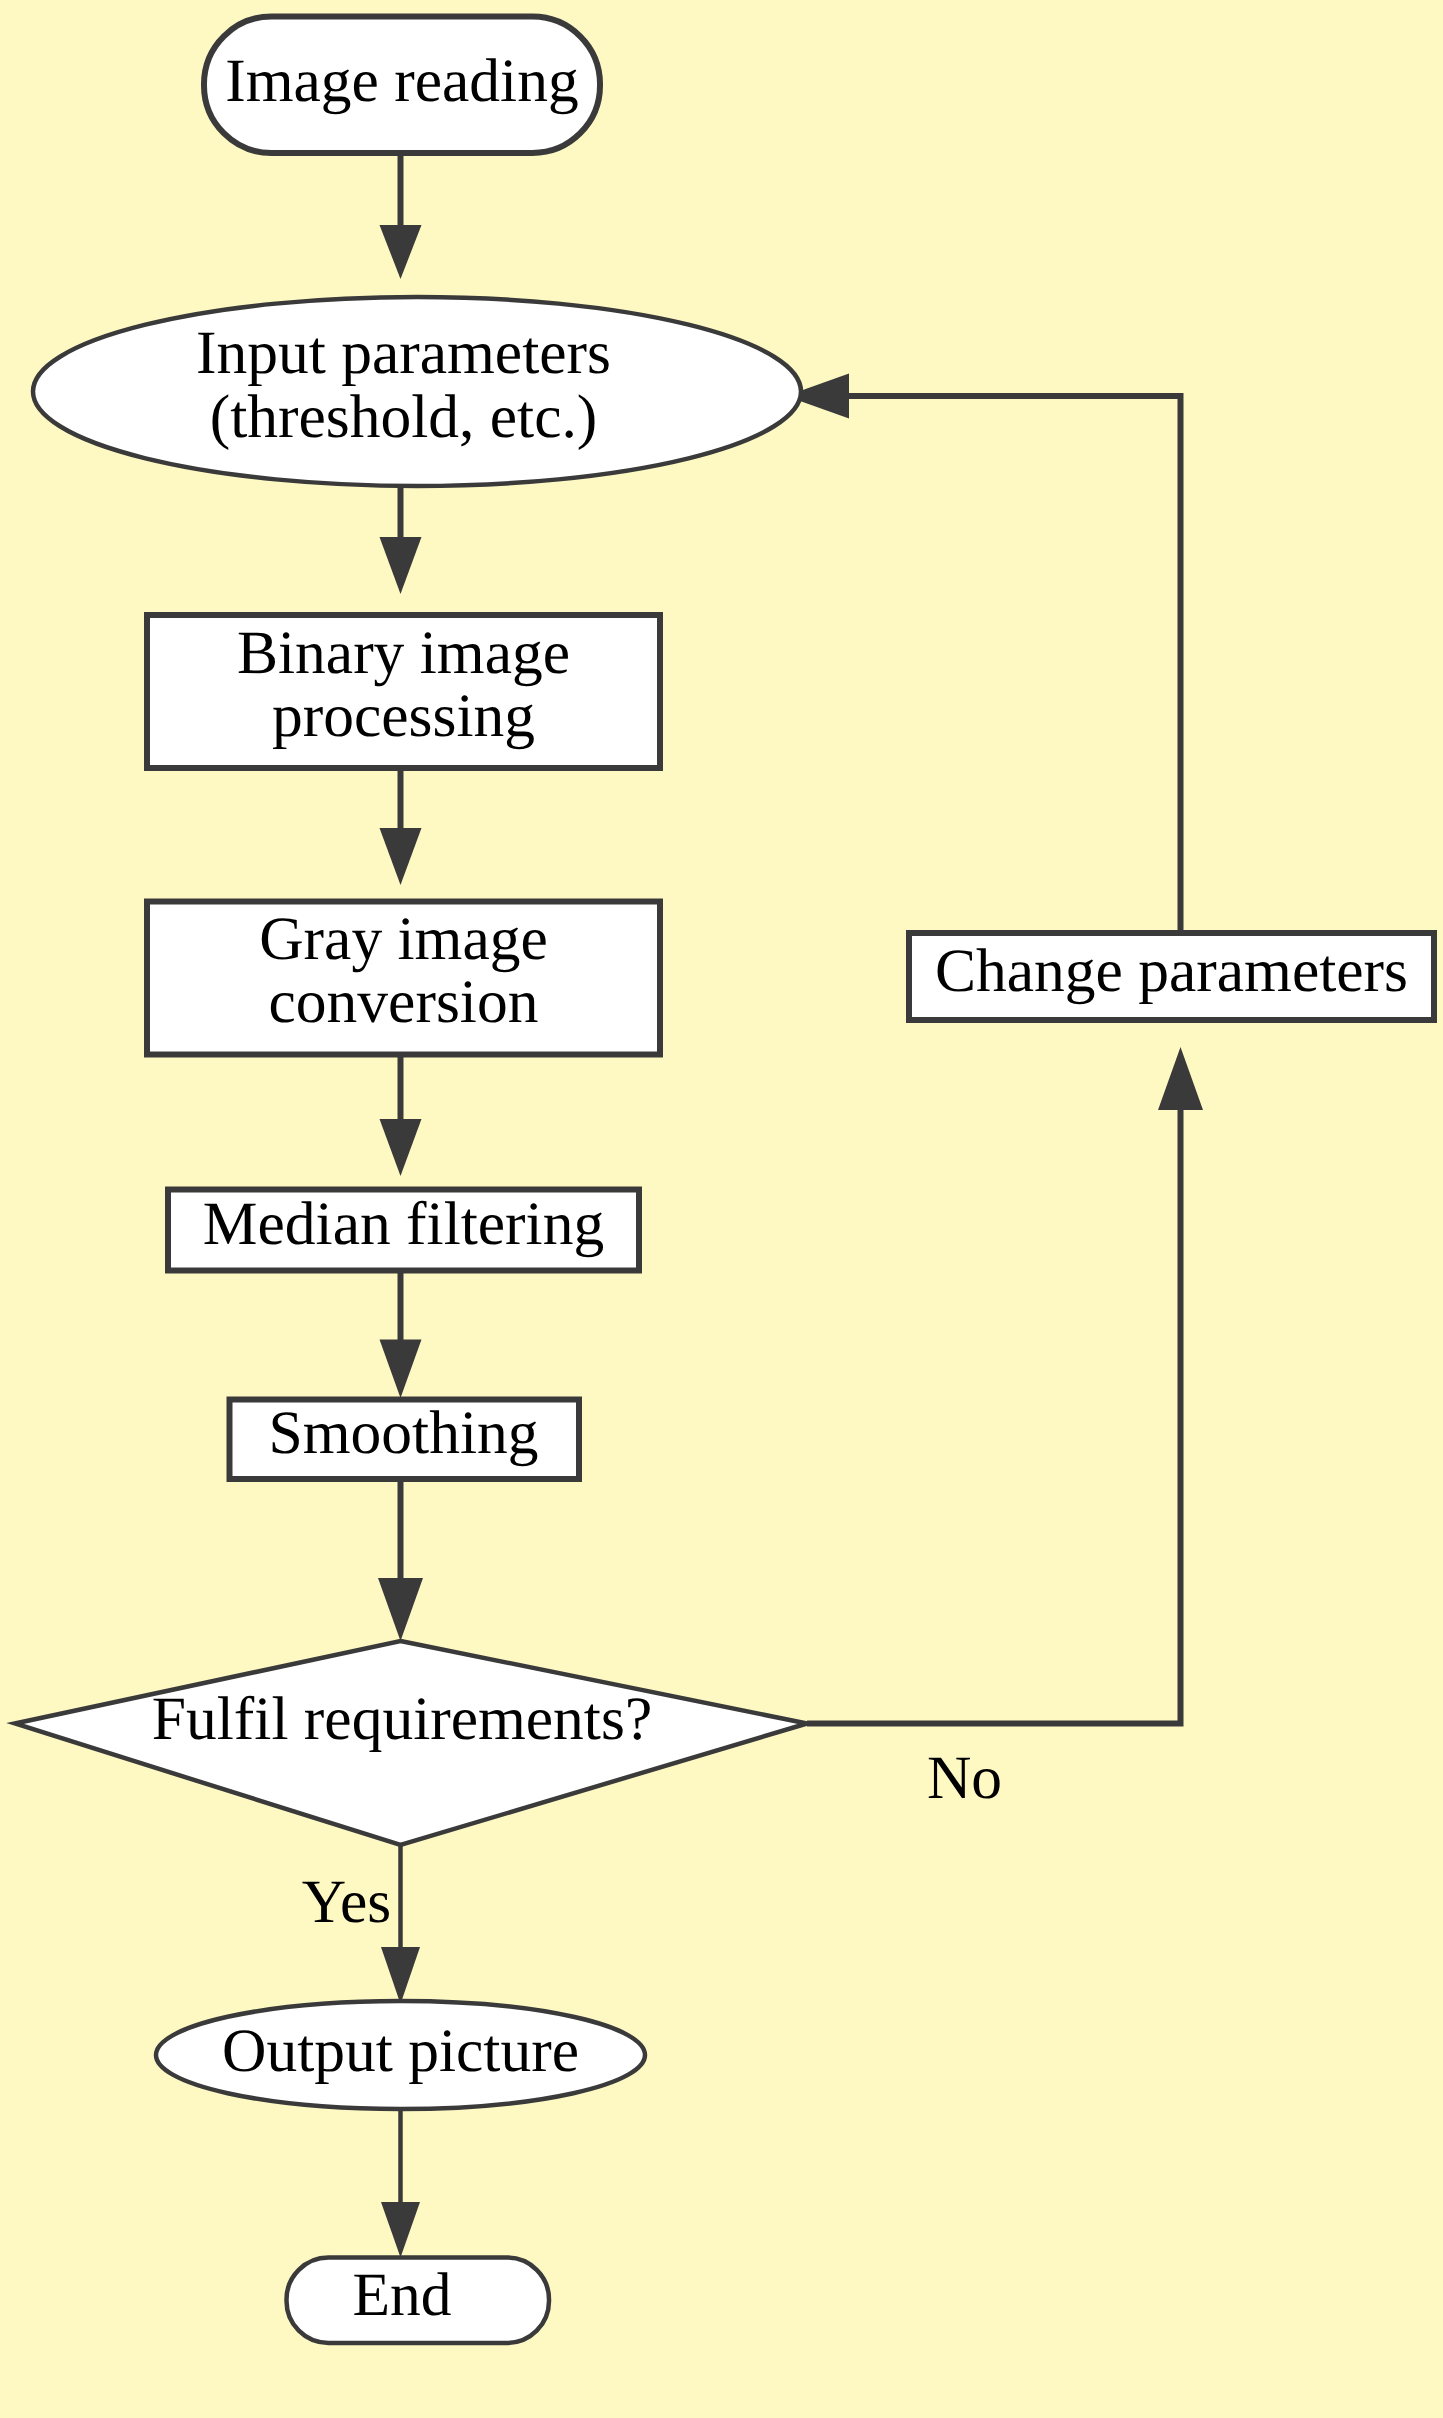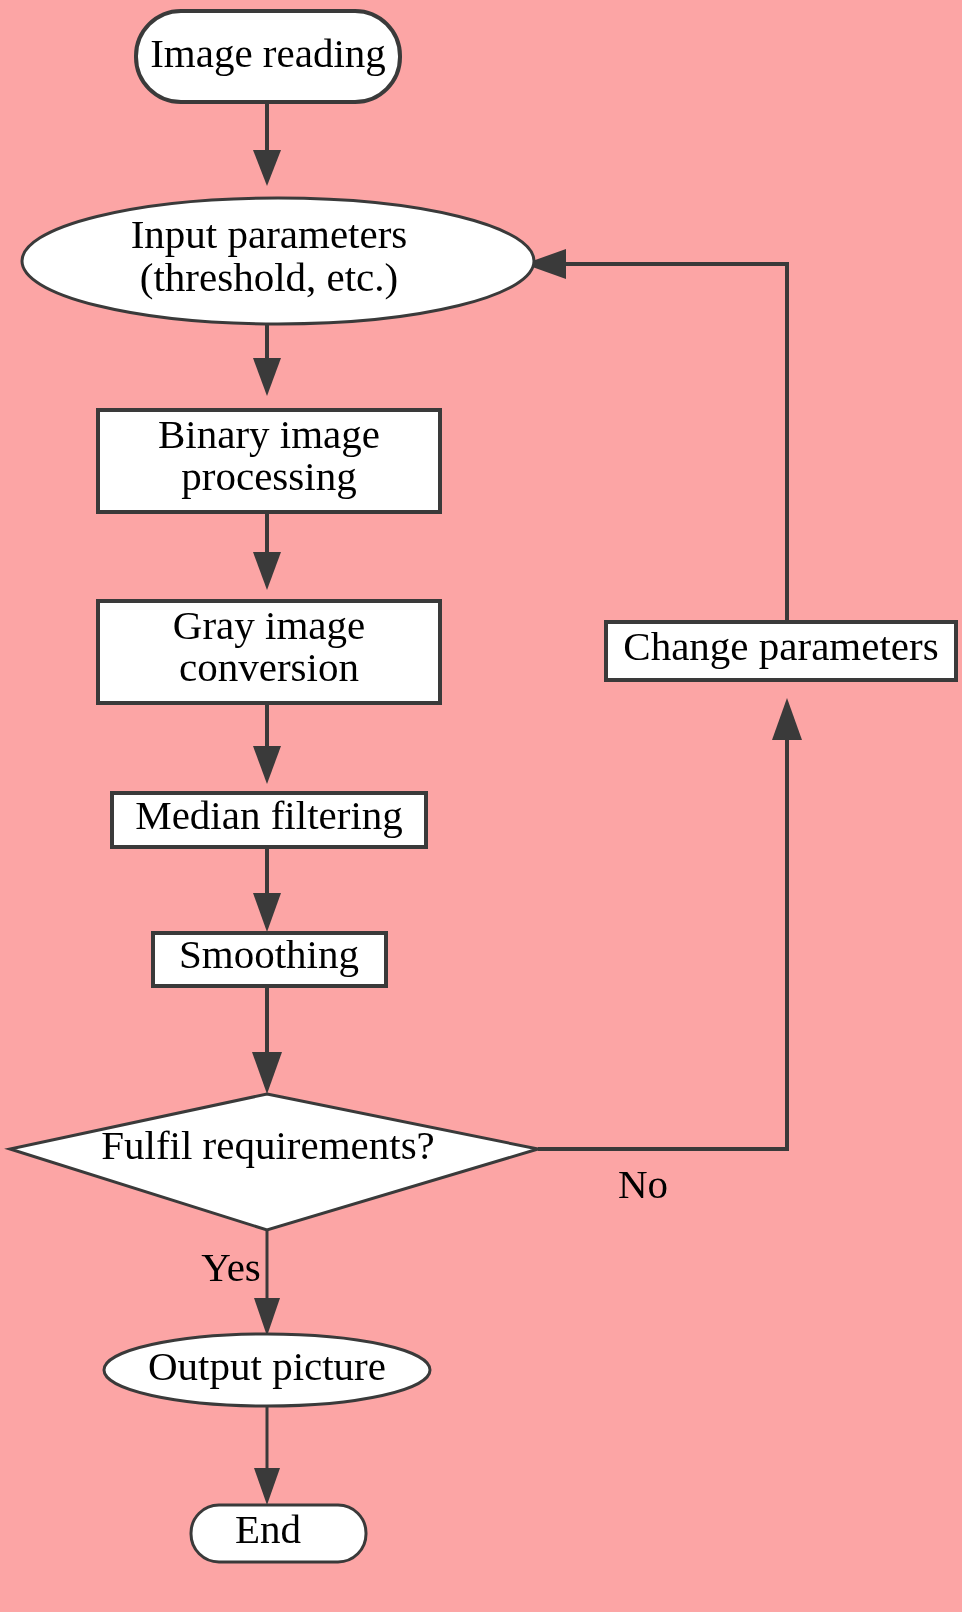--- a/index.html
+++ b/index.html
@@ -15,7 +15,7 @@
     position: relative;
     width: 962px;
     height: 1612px;
-    background: #fca5a5;
+    background: #fef9c3;
     overflow: hidden;
   }
   svg.chart-svg {

